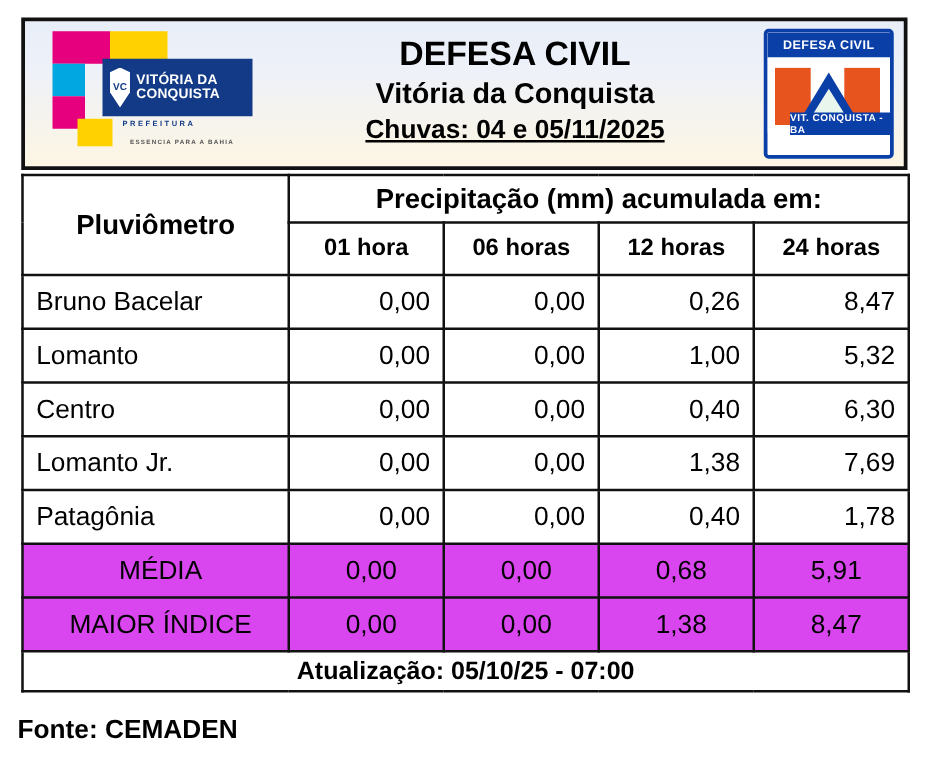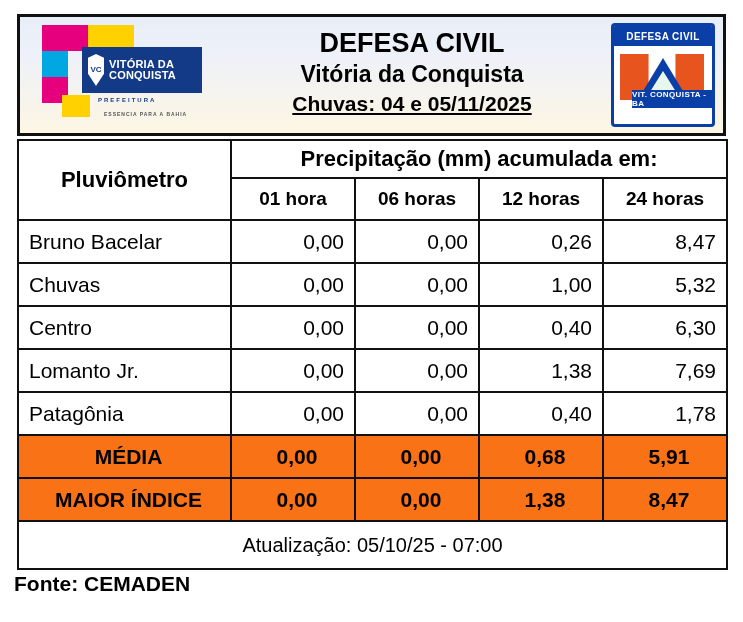--- a/index.html
+++ b/index.html
@@ -315,7 +315,7 @@
         <td class="val">8,47</td>
       </tr>
       <tr>
-        <td class="name">Chuvas</td>
+        <td class="name">Lomanto</td>
         <td class="val">0,00</td>
         <td class="val">0,00</td>
         <td class="val">1,00</td>

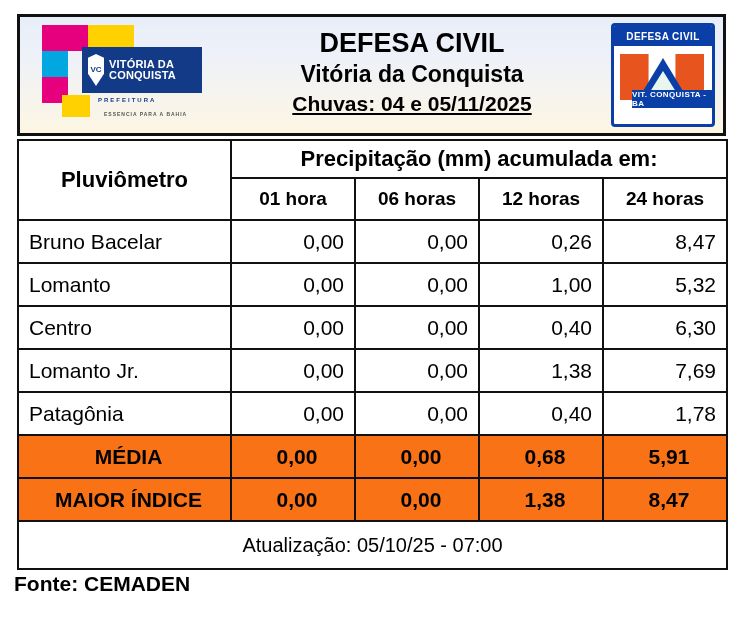--- a/index.html
+++ b/index.html
@@ -214,8 +214,8 @@
     height: 43px;
   }
   tr.summary td {
-    background: #f97316;
-    font-weight: bold;
+    background: #d946ef;
+    font-weight: normal;
     padding-left: 18px;
   }
   tr.summary td.name {

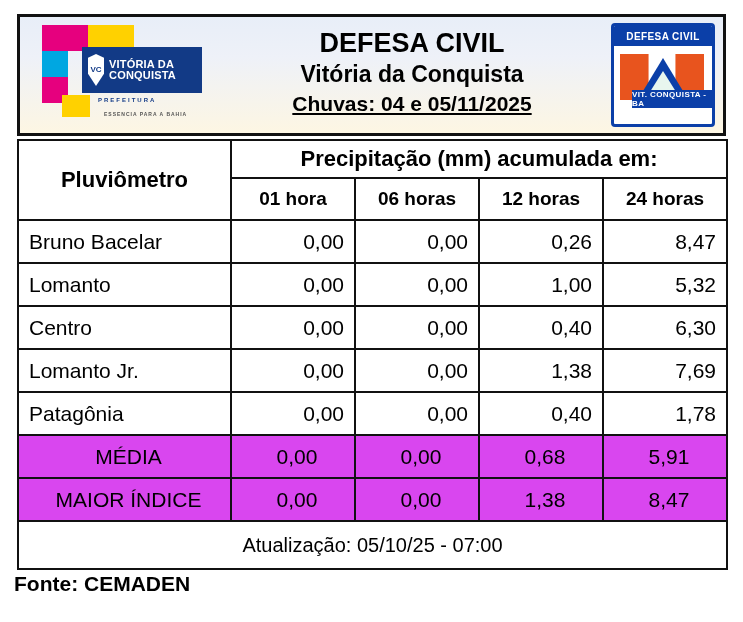--- a/index.html
+++ b/index.html
@@ -229,8 +229,8 @@
   td.update {
     text-align: center;
     font-size: 20px;
-    font-weight: normal;
-    height: 48px;
+    font-weight: bold;
+    height: 32px;
   }
 
   .fonte {

